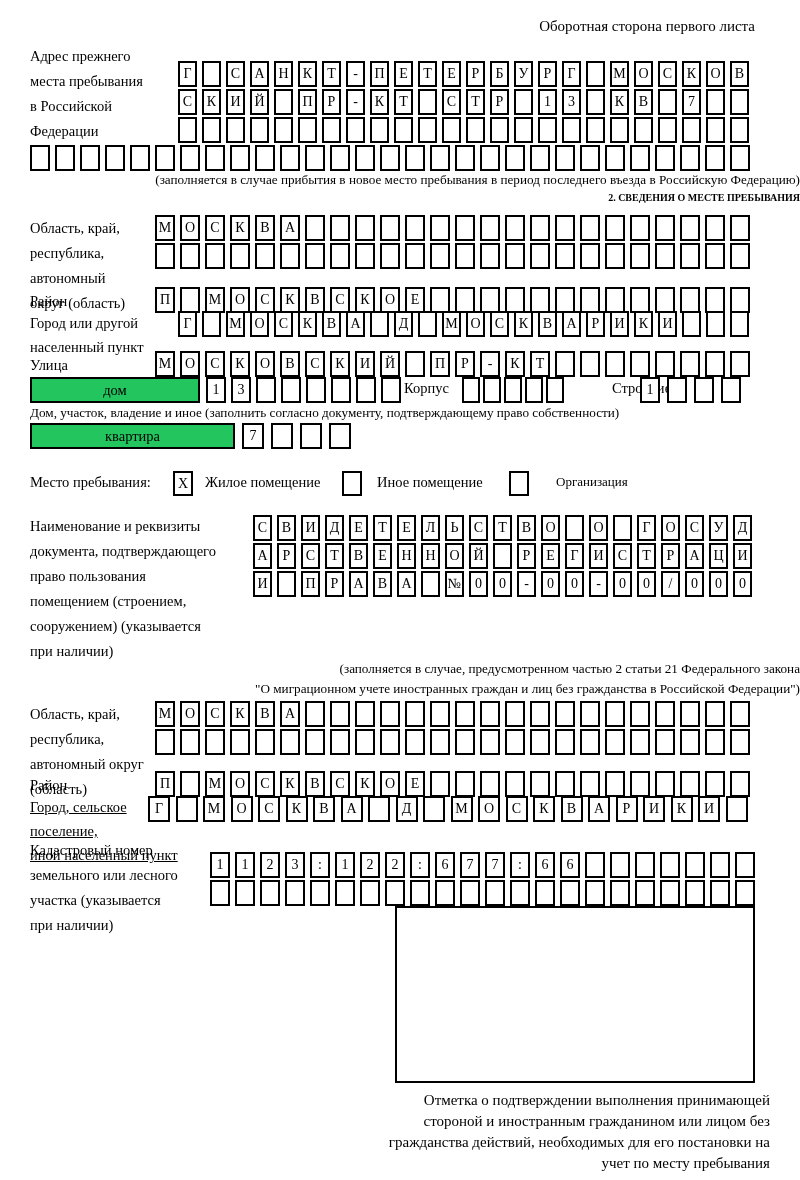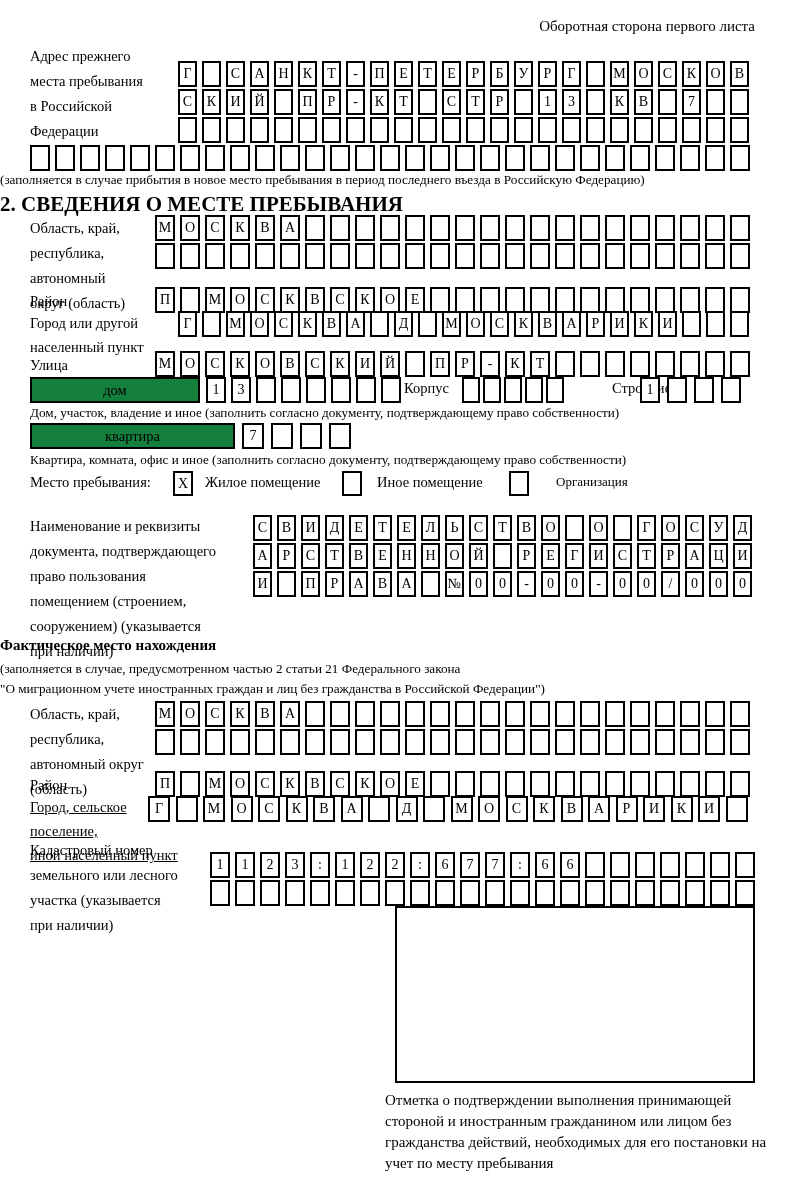--- a/index.html
+++ b/index.html
@@ -8,7 +8,7 @@
   .abs{position:absolute;}
   .lbl{font-size:14.5px;line-height:25px;white-space:pre-line;}
   .note{font-size:13.2px;}
-  .ctr{text-align:left;}
+  .ctr{text-align:right;}
   .hdg{font-weight:bold;font-size:21px;}
   
   .boxrow{position:absolute;display:flex;gap:5px;}

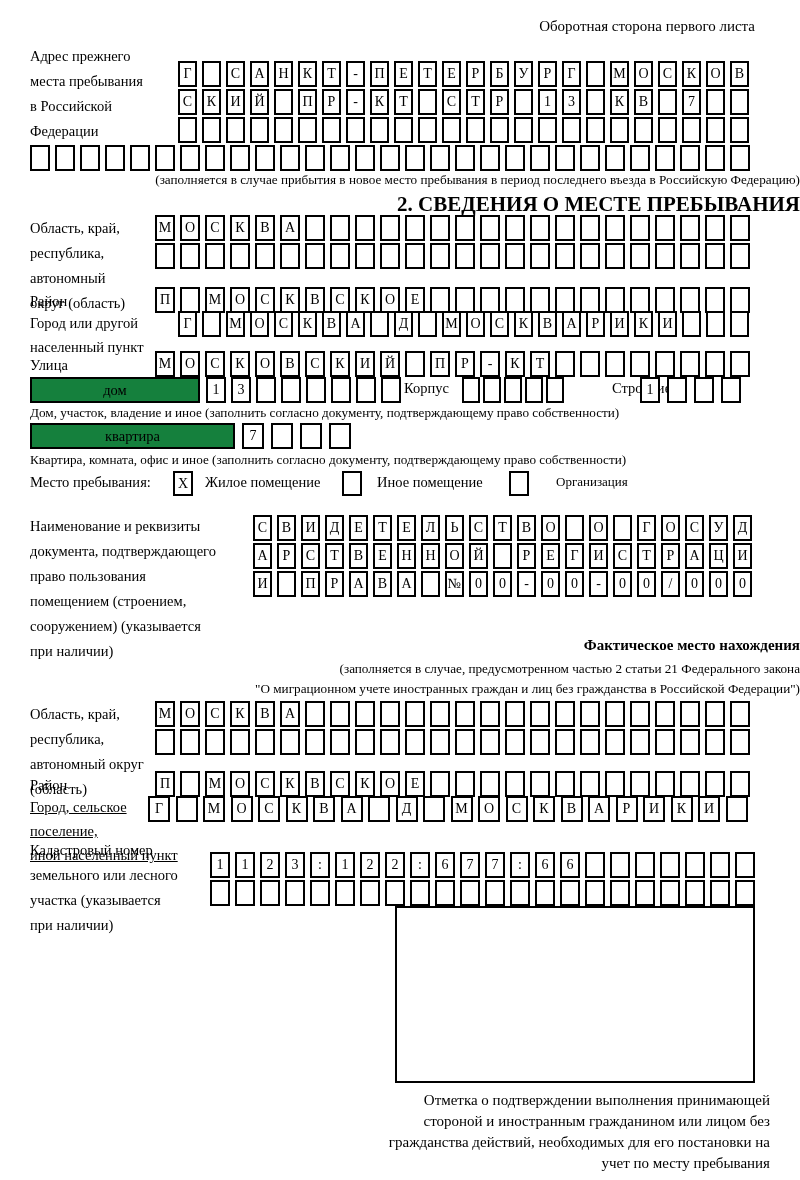--- a/index.html
+++ b/index.html
@@ -9,7 +9,7 @@
   .lbl{font-size:14.5px;line-height:25px;white-space:pre-line;}
   .note{font-size:13.2px;}
   .ctr{text-align:right;}
-  .hdg{font-weight:bold;font-size:21px;}
+  .hdg{font-weight:bold;font-size:10px;}
   
   .boxrow{position:absolute;display:flex;gap:5px;}
   .boxrow .c{width:19px;height:26px;border:2px solid #000;box-sizing:border-box;

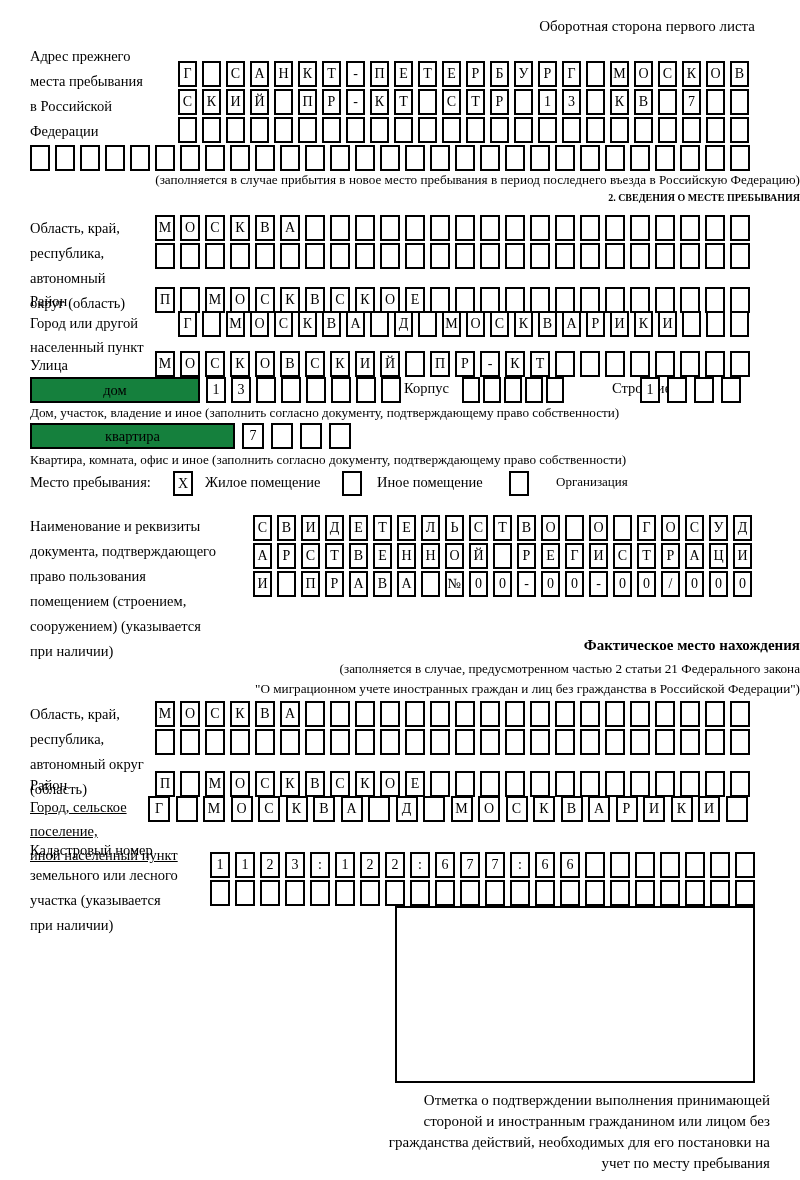--- a/index.html
+++ b/index.html
@@ -22,7 +22,7 @@
   .p29{gap:7px}.p29 .c{width:22px;}
   
   .typebox{border:2px solid #000;box-sizing:border-box;height:26px;display:flex;
-           align-items:center;justify-content:center;font-size:14.5px;background:#15803d;}
+           align-items:center;justify-content:center;font-size:14.5px;background:#22c55e;}
   .cbox{width:20px;height:25px;border:2px solid #000;box-sizing:border-box;display:flex;
         align-items:center;justify-content:center;font-size:14px;background:#fff;}
   

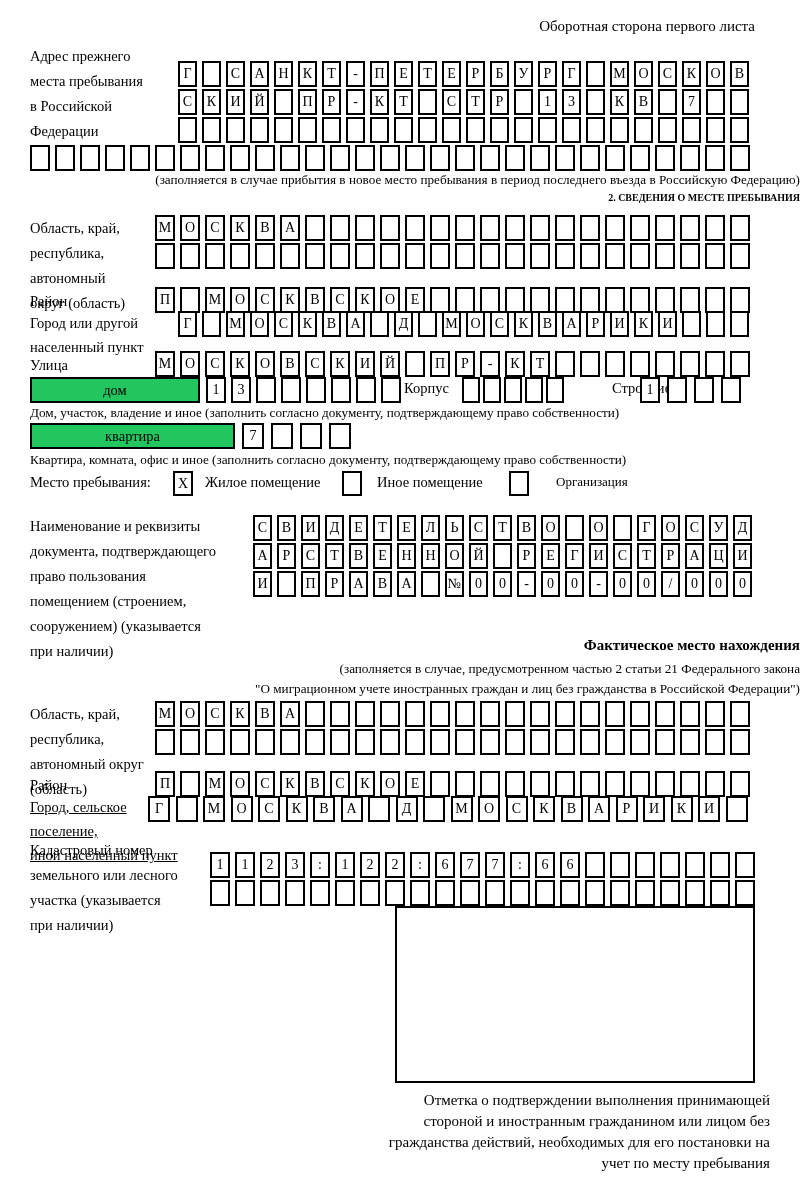--- a/index.html
+++ b/index.html
@@ -382,7 +382,6 @@
       <span class="c"></span>
       <span class="c"></span>
     </div>
-  <div id="noteApt" class="abs note">Квартира, комната, офис и иное (заполнить согласно документу, подтверждающему право собственности)</div>
 
   <div id="lblStay" class="abs">Место пребывания:</div>
   <div id="cb1" class="abs cbox">X</div>

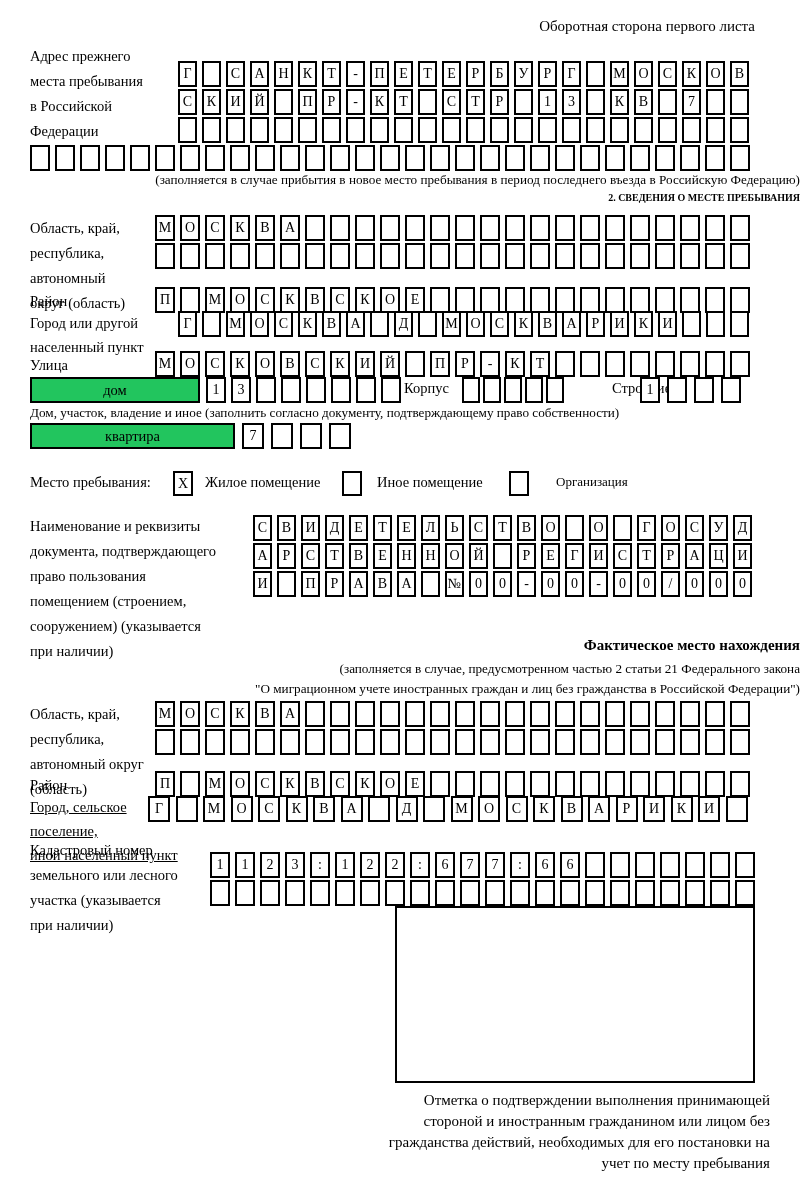--- a/index.html
+++ b/index.html
@@ -467,7 +467,6 @@
       <span class="c">0</span>
     </div>
 
-  <div id="h3t" class="abs hdg ctr">Фактическое место нахождения</div>
   <div id="note5" class="abs note ctr">(заполняется в случае, предусмотренном частью 2 статьи 21 Федерального закона</div>
   <div id="note6" class="abs note ctr">"О миграционном учете иностранных граждан и лиц без гражданства в Российской Федерации")</div>
 

